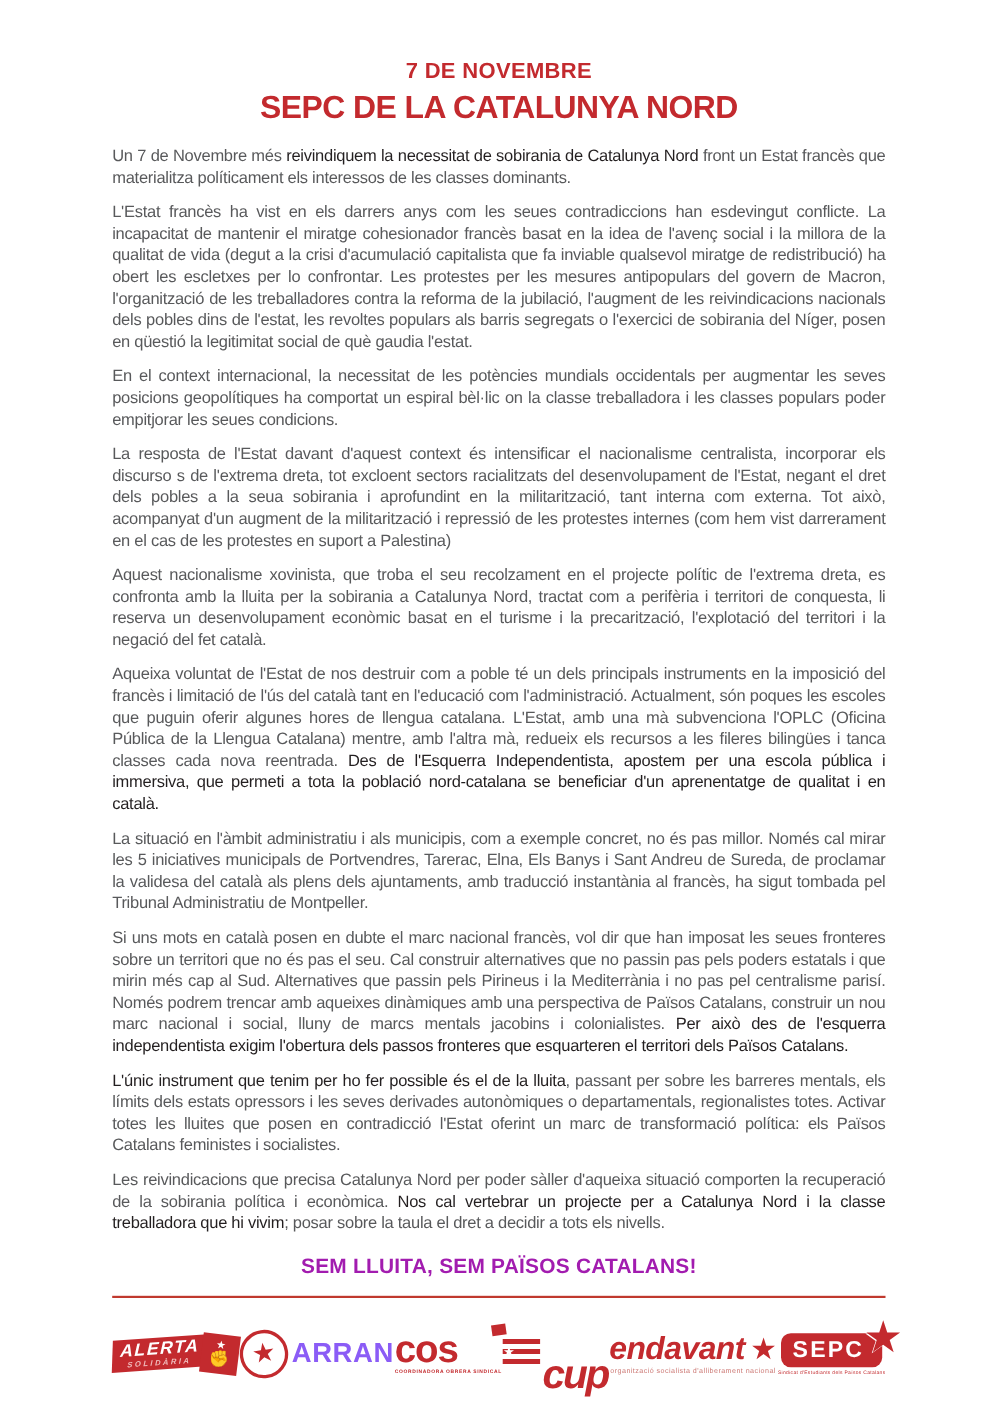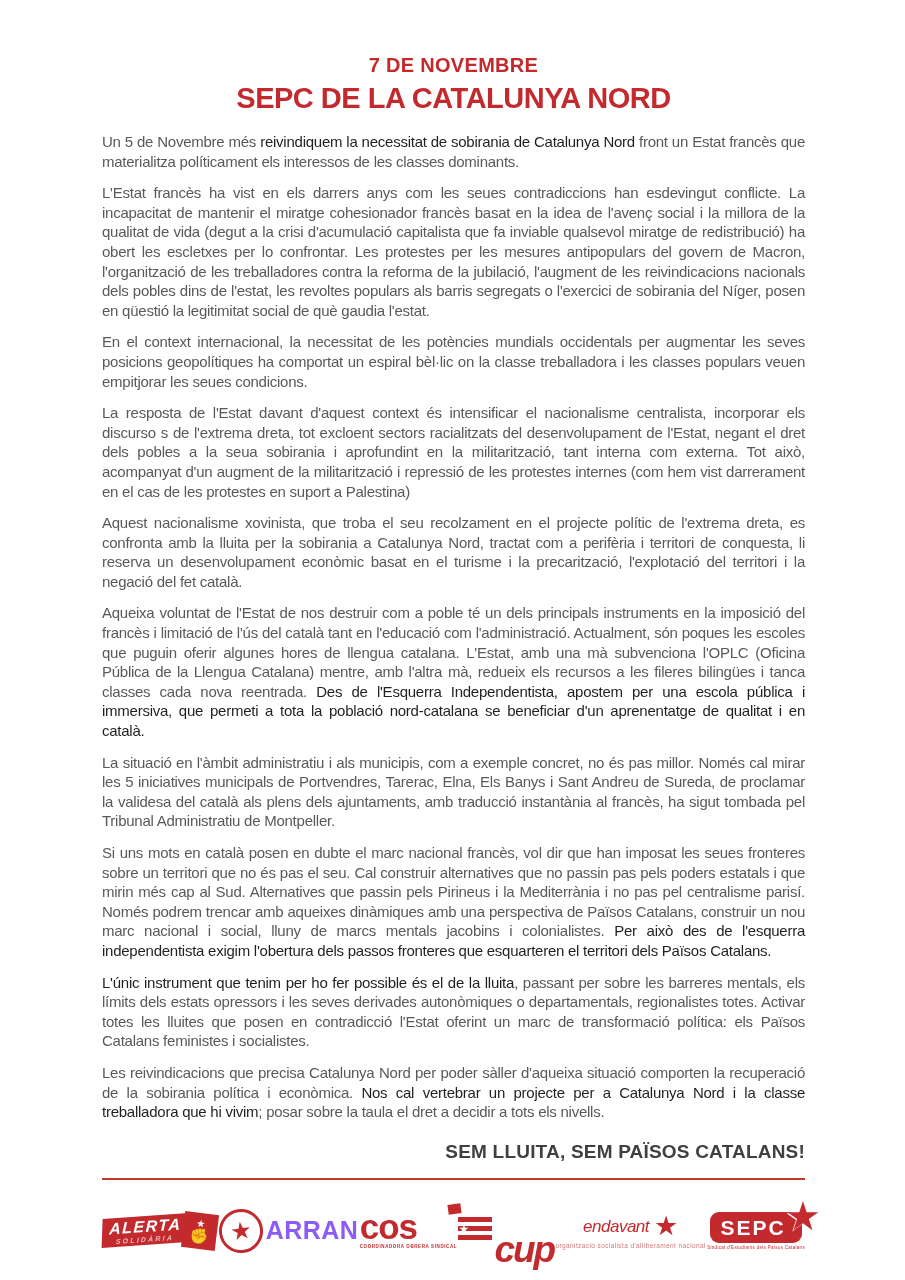--- a/index.html
+++ b/index.html
@@ -139,7 +139,7 @@
   </header>
 
   <main class="body-copy">
-      <p><span>Un 5 de Novembre més </span><b>reivindiquem la necessitat de sobirania de Catalunya Nord</b><span> front un Estat francès que materialitza políticament els interessos de les classes dominants.</span></p>
+      <p><span>Un 7 de Novembre més </span><b>reivindiquem la necessitat de sobirania de Catalunya Nord</b><span> front un Estat francès que materialitza políticament els interessos de les classes dominants.</span></p>
       <p><span>L'Estat francès ha vist en els darrers anys com les seues contradiccions han esdevingut conflicte. La incapacitat de mantenir el miratge cohesionador francès basat en la idea de l'avenç social i la millora de la qualitat de vida (degut a la crisi d'acumulació capitalista que fa inviable qualsevol miratge de redistribució) ha obert les escletxes per lo confrontar. Les protestes per les mesures antipopulars del govern de Macron, l'organització de les treballadores contra la reforma de la jubilació, l'augment de les reivindicacions nacionals dels pobles dins de l'estat, les revoltes populars als barris segregats o l'exercici de sobirania del Níger, posen en qüestió la legitimitat social de què gaudia l'estat.</span></p>
       <p><span>En el context internacional, la necessitat de les potències mundials occidentals per augmentar les seves posicions geopolítiques ha comportat un espiral bèl·lic on la classe treballadora i les classes populars veuen empitjorar les seues condicions.</span></p>
       <p><span>La resposta de l'Estat davant d'aquest context és intensificar el nacionalisme centralista, incorporar els discurso s de l'extrema dreta, tot excloent sectors racialitzats del desenvolupament de l'Estat, negant el dret dels pobles a la seua sobirania i aprofundint en la militarització, tant interna com externa. Tot això, acompanyat d'un augment de la militarització i repressió de les protestes internes (com hem vist darrerament en el cas de les protestes en suport a Palestina)</span></p>

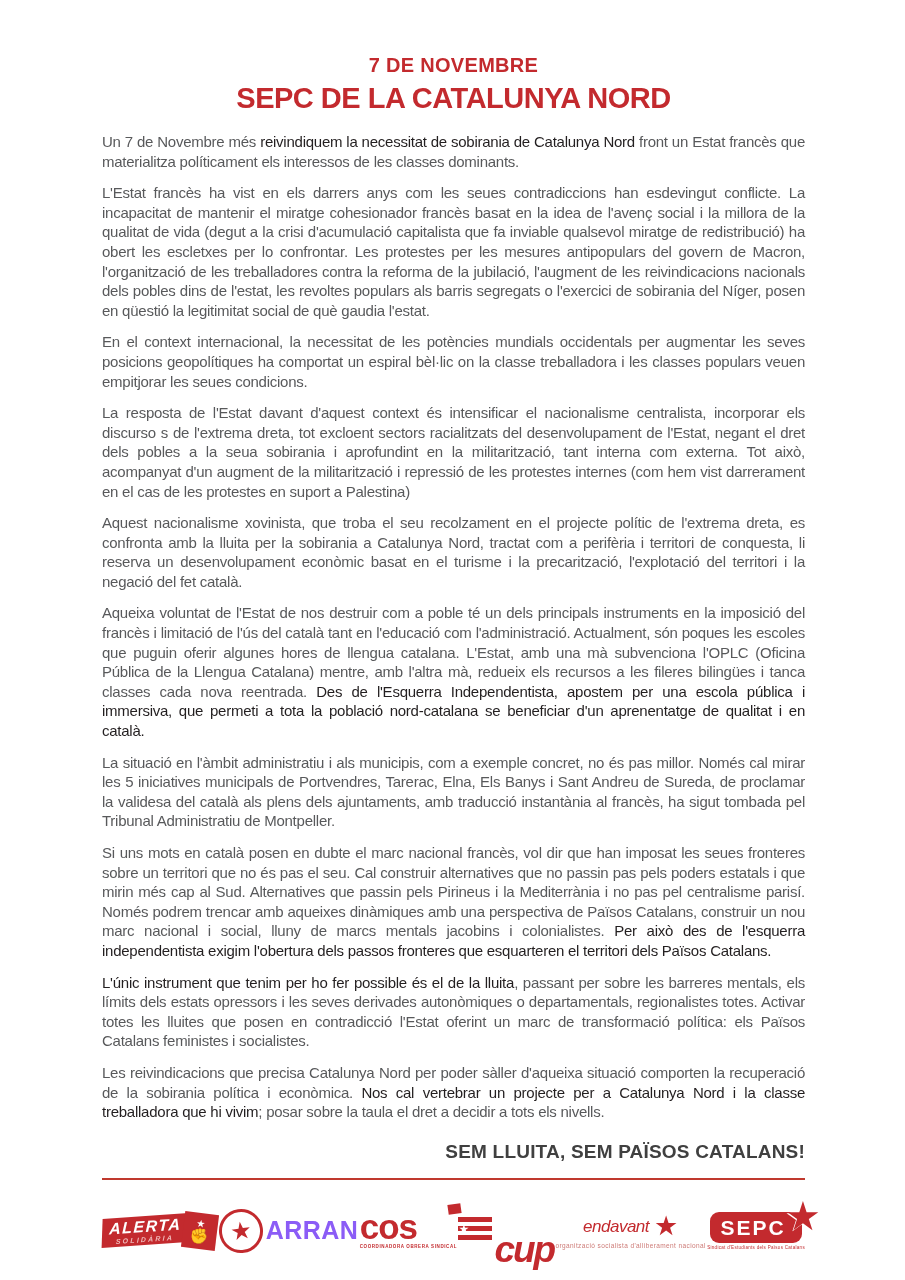--- a/index.html
+++ b/index.html
@@ -141,7 +141,7 @@
   <main class="body-copy">
       <p><span>Un 7 de Novembre més </span><b>reivindiquem la necessitat de sobirania de Catalunya Nord</b><span> front un Estat francès que materialitza políticament els interessos de les classes dominants.</span></p>
       <p><span>L'Estat francès ha vist en els darrers anys com les seues contradiccions han esdevingut conflicte. La incapacitat de mantenir el miratge cohesionador francès basat en la idea de l'avenç social i la millora de la qualitat de vida (degut a la crisi d'acumulació capitalista que fa inviable qualsevol miratge de redistribució) ha obert les escletxes per lo confrontar. Les protestes per les mesures antipopulars del govern de Macron, l'organització de les treballadores contra la reforma de la jubilació, l'augment de les reivindicacions nacionals dels pobles dins de l'estat, les revoltes populars als barris segregats o l'exercici de sobirania del Níger, posen en qüestió la legitimitat social de què gaudia l'estat.</span></p>
-      <p><span>En el context internacional, la necessitat de les potències mundials occidentals per augmentar les seves posicions geopolítiques ha comportat un espiral bèl·lic on la classe treballadora i les classes populars veuen empitjorar les seues condicions.</span></p>
+      <p><span>En el context internacional, la necessitat de les potències mundials occidentals per augmentar les seves posicions geopolítiques ha comportat un espiral bèl·lic on la classe treballadora i les classes populars poder empitjorar les seues condicions.</span></p>
       <p><span>La resposta de l'Estat davant d'aquest context és intensificar el nacionalisme centralista, incorporar els discurso s de l'extrema dreta, tot excloent sectors racialitzats del desenvolupament de l'Estat, negant el dret dels pobles a la seua sobirania i aprofundint en la militarització, tant interna com externa. Tot això, acompanyat d'un augment de la militarització i repressió de les protestes internes (com hem vist darrerament en el cas de les protestes en suport a Palestina)</span></p>
       <p><span>Aquest nacionalisme xovinista, que troba el seu recolzament en el projecte polític de l'extrema dreta, es confronta amb la lluita per la sobirania a Catalunya Nord, tractat com a perifèria i territori de conquesta, li reserva un desenvolupament econòmic basat en el turisme i la precarització, l'explotació del territori i la negació del fet català.</span></p>
       <p><span>Aqueixa voluntat de l'Estat de nos destruir com a poble té un dels principals instruments en la imposició del francès i limitació de l'ús del català tant en l'educació com l'administració. Actualment, són poques les escoles que puguin oferir algunes hores de llengua catalana. L'Estat, amb una mà subvenciona l'OPLC (Oficina Pública de la Llengua Catalana) mentre, amb l'altra mà, redueix els recursos a les fileres bilingües i tanca classes cada nova reentrada. </span><b>Des de l'Esquerra Independentista, apostem per una escola pública i immersiva, que permeti a tota la població nord-catalana se beneficiar d'un aprenentatge de qualitat i en català.</b></p>

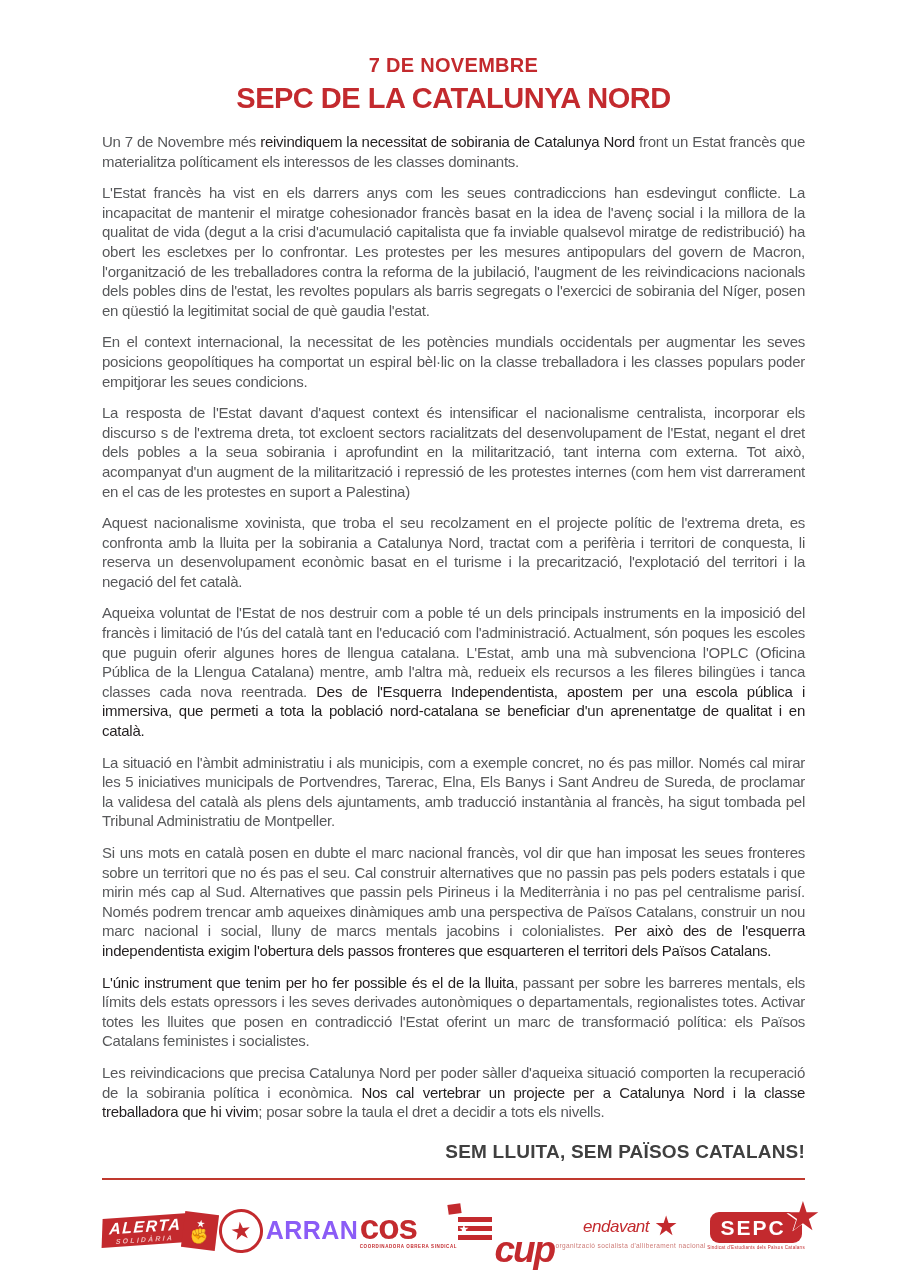--- a/index.html
+++ b/index.html
@@ -40,8 +40,8 @@
   }
   .body-copy p b { color: #231f20; font-weight: normal; }
   .slogan {
-    text-align: right;
-    color: #404040;
+    text-align: center;
+    color: #a21caf;
     font-weight: bold;
     font-size: 19px;
     letter-spacing: 0.2px;

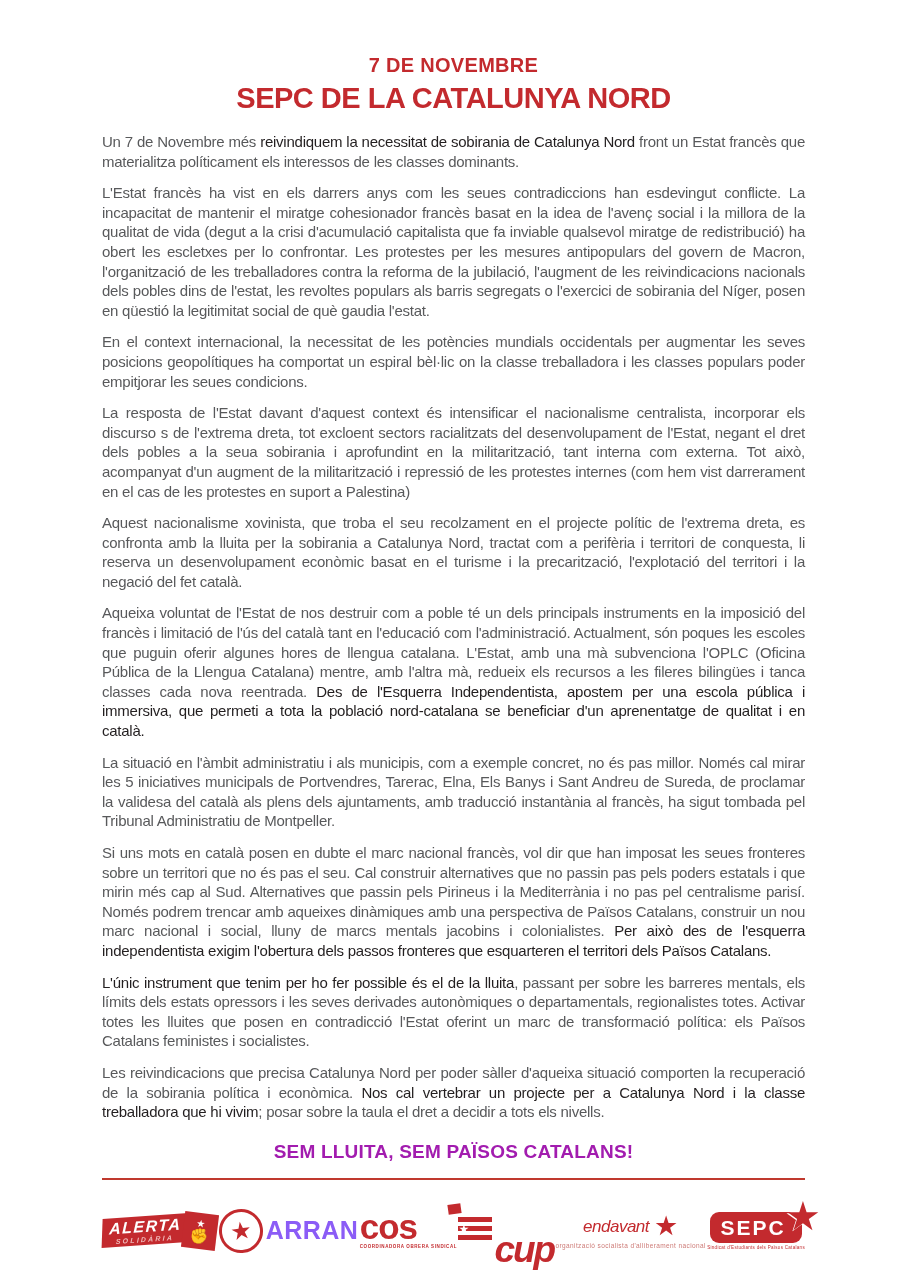--- a/index.html
+++ b/index.html
@@ -110,7 +110,7 @@
   
   .endavant { flex-direction: column; align-items: center; }
   .endavant-row { display: flex; align-items: center; gap: 5px; }
-  .endavant-main { color: #c32a2e; font-weight: normal; font-style: italic; font-size: 17px; letter-spacing: -0.5px; line-height: 1; }
+  .endavant-main { color: #c32a2e; font-weight: bold; font-style: italic; font-size: 29px; letter-spacing: -0.5px; line-height: 1; }
   .endavant-star { color: #c32a2e; font-size: 27px; line-height: 1; }
   .endavant-sub { color: #cd7a76; font-size: 6.5px; letter-spacing: 0.4px; margin-top: 2px; }
 

